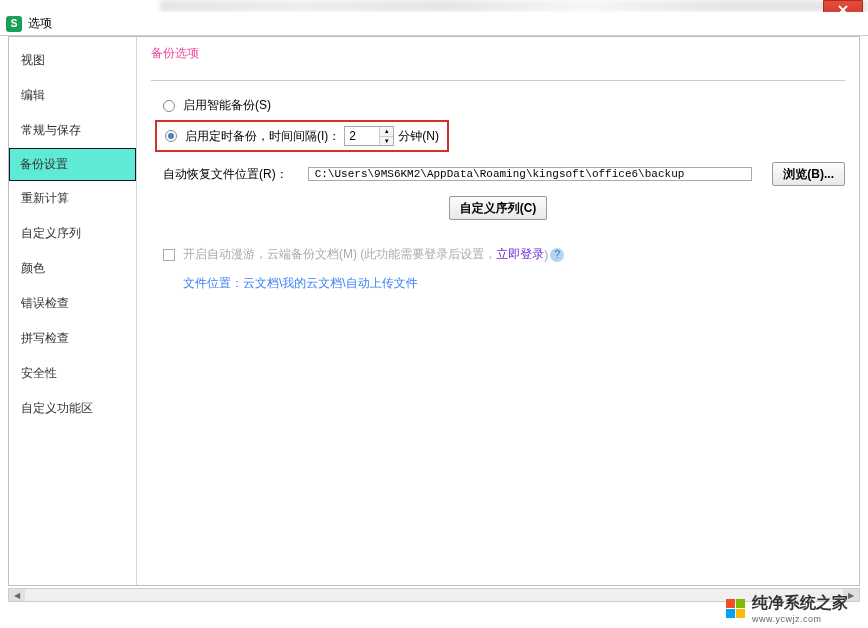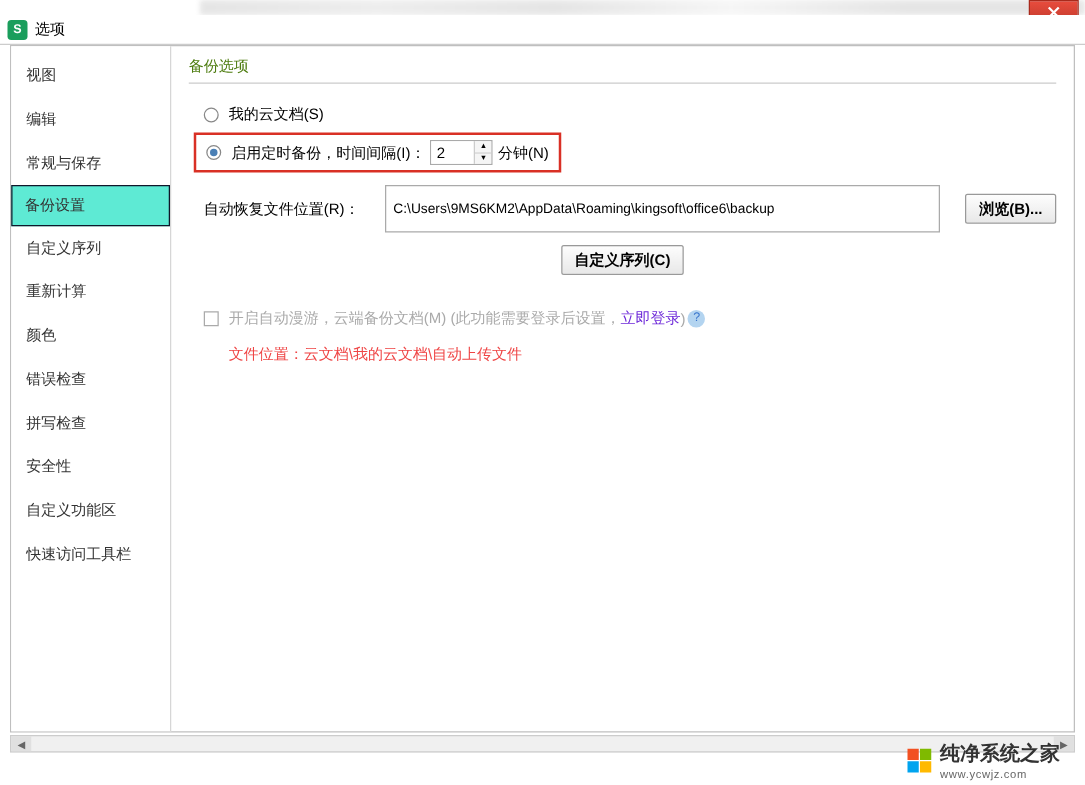--- a/index.html
+++ b/index.html
@@ -80,8 +80,8 @@
     }
     .section-title {
       font-size: 12px;
-      color: #4d7c0f;
-      padding-bottom: 4px;
+      color: #ec4899;
+      padding-bottom: 18px;
       border-bottom: 1px solid #ccc;
       margin-bottom: 12px;
     }

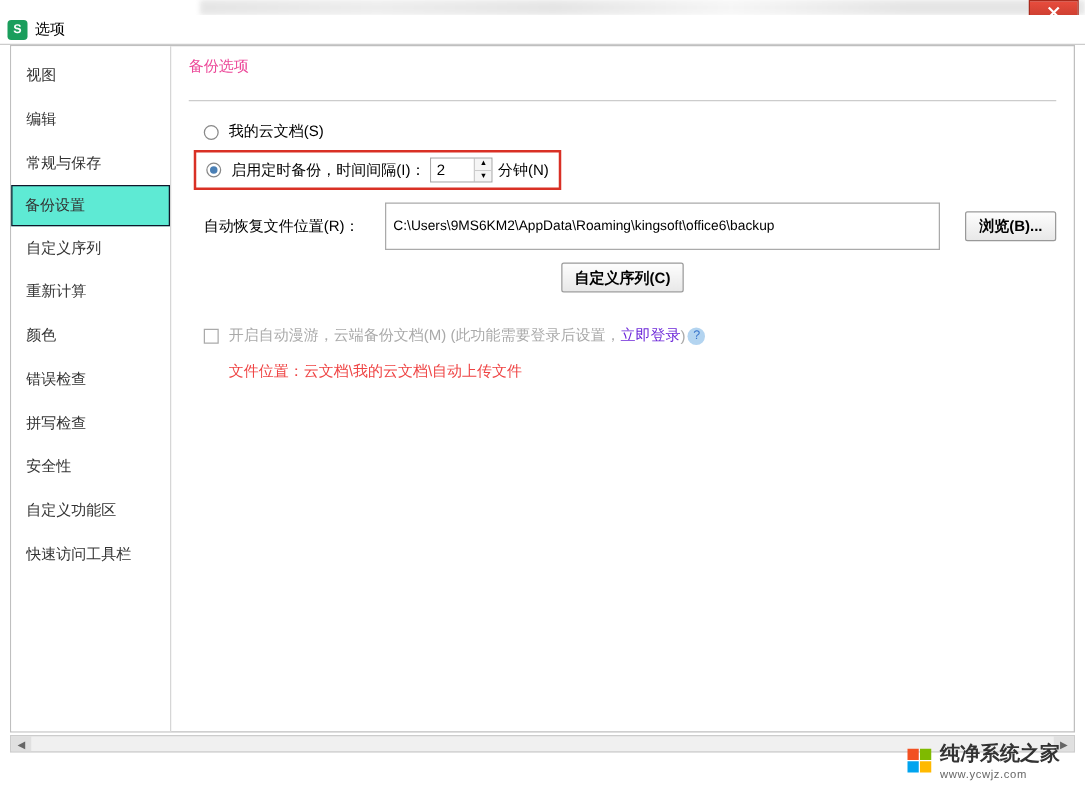--- a/index.html
+++ b/index.html
@@ -272,7 +272,7 @@
 
     <div class="opt-row">
       <div class="radio"></div>
-      <span>我的云文档(S)</span>
+      <span>启用智能备份(S)</span>
     </div>
 
     <div class="highlight-box">

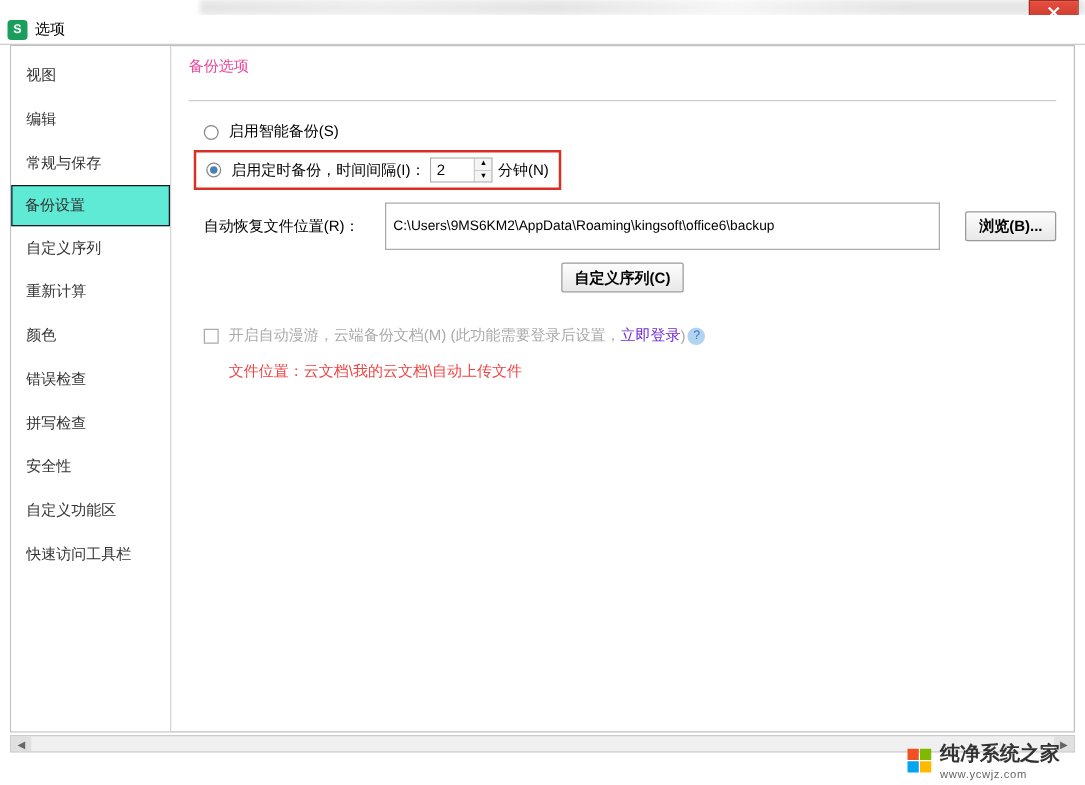--- a/index.html
+++ b/index.html
@@ -152,11 +152,11 @@
     }
     .spinner-btn:first-child { border-bottom: 1px solid #ccc; }
     .text-input {
-      height: 38px;
+      height: 14px;
       border: 1px solid #aaa;
       padding: 0 6px;
       font-size: 11px;
-      font-family: Liberation Sans, sans-serif;
+      font-family: Liberation Mono, monospace;
       outline: none;
     }
     .path-row {

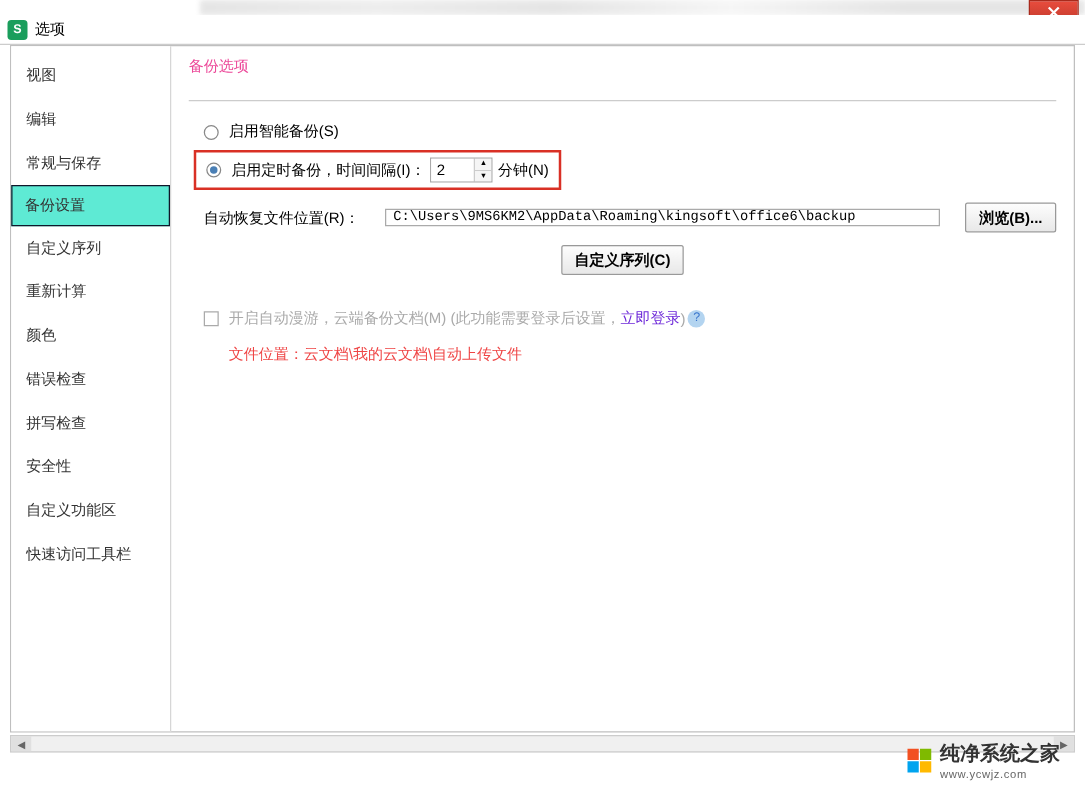--- a/index.html
+++ b/index.html
@@ -257,8 +257,8 @@
     <div class="sidebar-item"><span>编辑</span></div>
     <div class="sidebar-item"><span>常规与保存</span></div>
     <div class="sidebar-item active"><span>备份设置</span></div>
+    <div class="sidebar-item"><span>重新计算</span></div>
     <div class="sidebar-item"><span>自定义序列</span></div>
-    <div class="sidebar-item"><span>重新计算</span></div>
     <div class="sidebar-item"><span>颜色</span></div>
     <div class="sidebar-item"><span>错误检查</span></div>
     <div class="sidebar-item"><span>拼写检查</span></div>

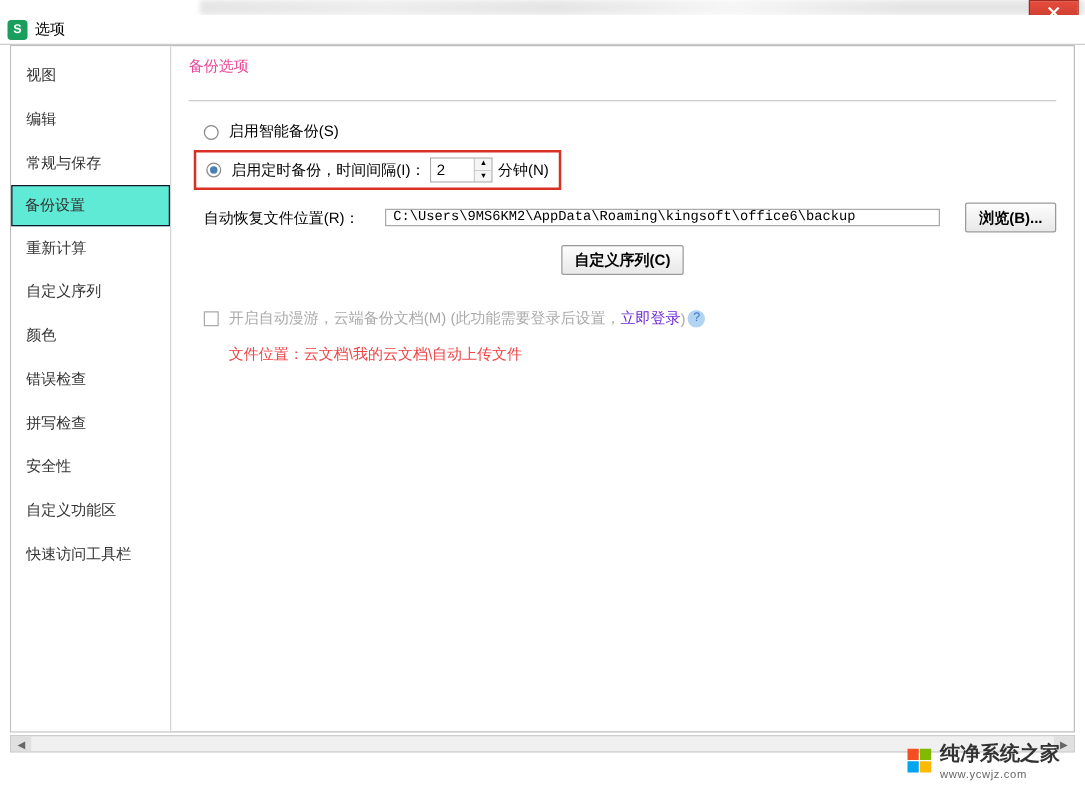--- a/index.html
+++ b/index.html
@@ -201,7 +201,7 @@
     }
     .cloud-loc {
       padding: 8px 0 4px 32px;
-      color: #ef4444;
+      color: #3b82f6;
     }
     .watermark {
       position: absolute;

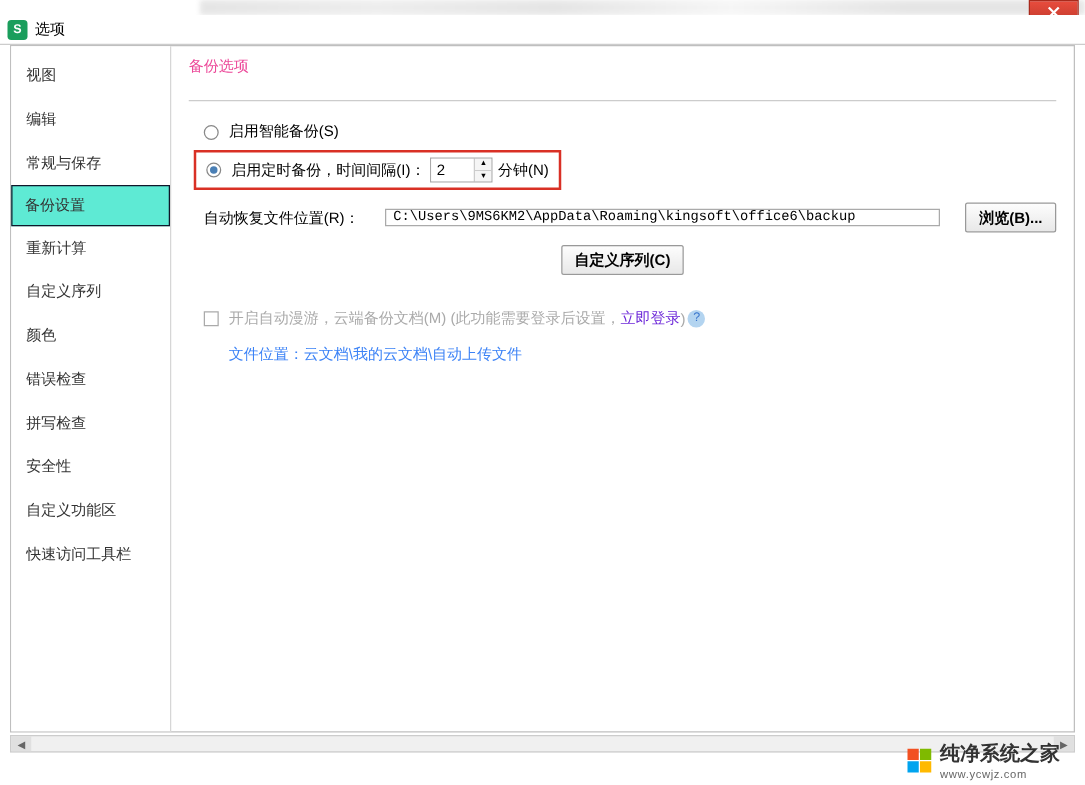--- a/index.html
+++ b/index.html
@@ -264,7 +264,6 @@
     <div class="sidebar-item"><span>拼写检查</span></div>
     <div class="sidebar-item"><span>安全性</span></div>
     <div class="sidebar-item"><span>自定义功能区</span></div>
-    <div class="sidebar-item"><span>快速访问工具栏</span></div>
   </div>
 
   <div class="content">

